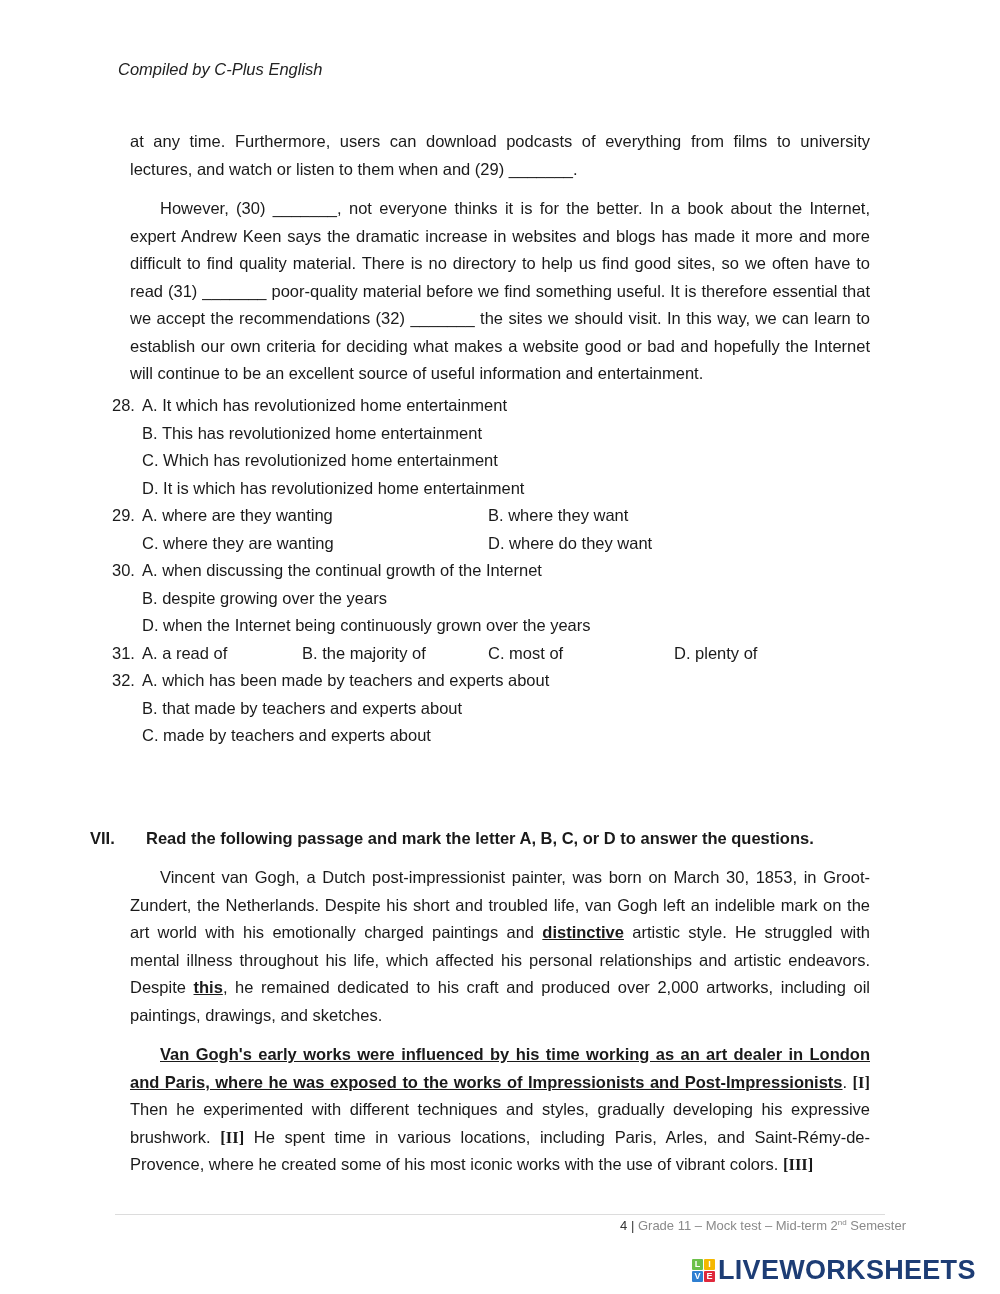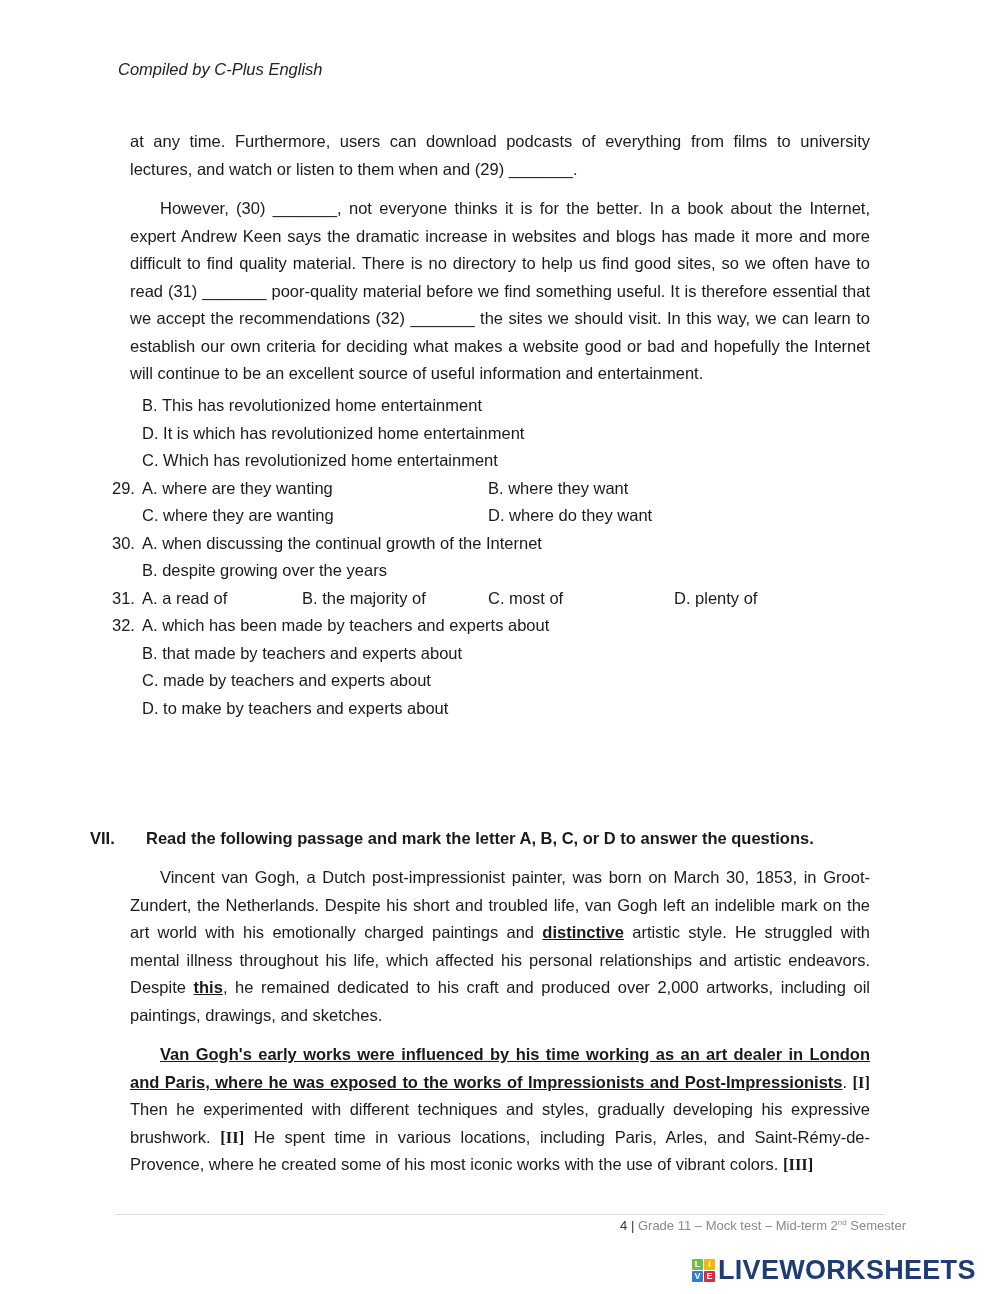--- a/index.html
+++ b/index.html
@@ -65,6 +65,10 @@
 
   <div class="questions">
 
+    <div class="q-row">
+      <span class="q-num">28.</span>
+      <span class="opt col-a">A. It which has revolutionized home entertainment</span>
+    </div>
     <div class="q-row">
         <span class="opt col-a">B. This has revolutionized home entertainment</span>
       </div>

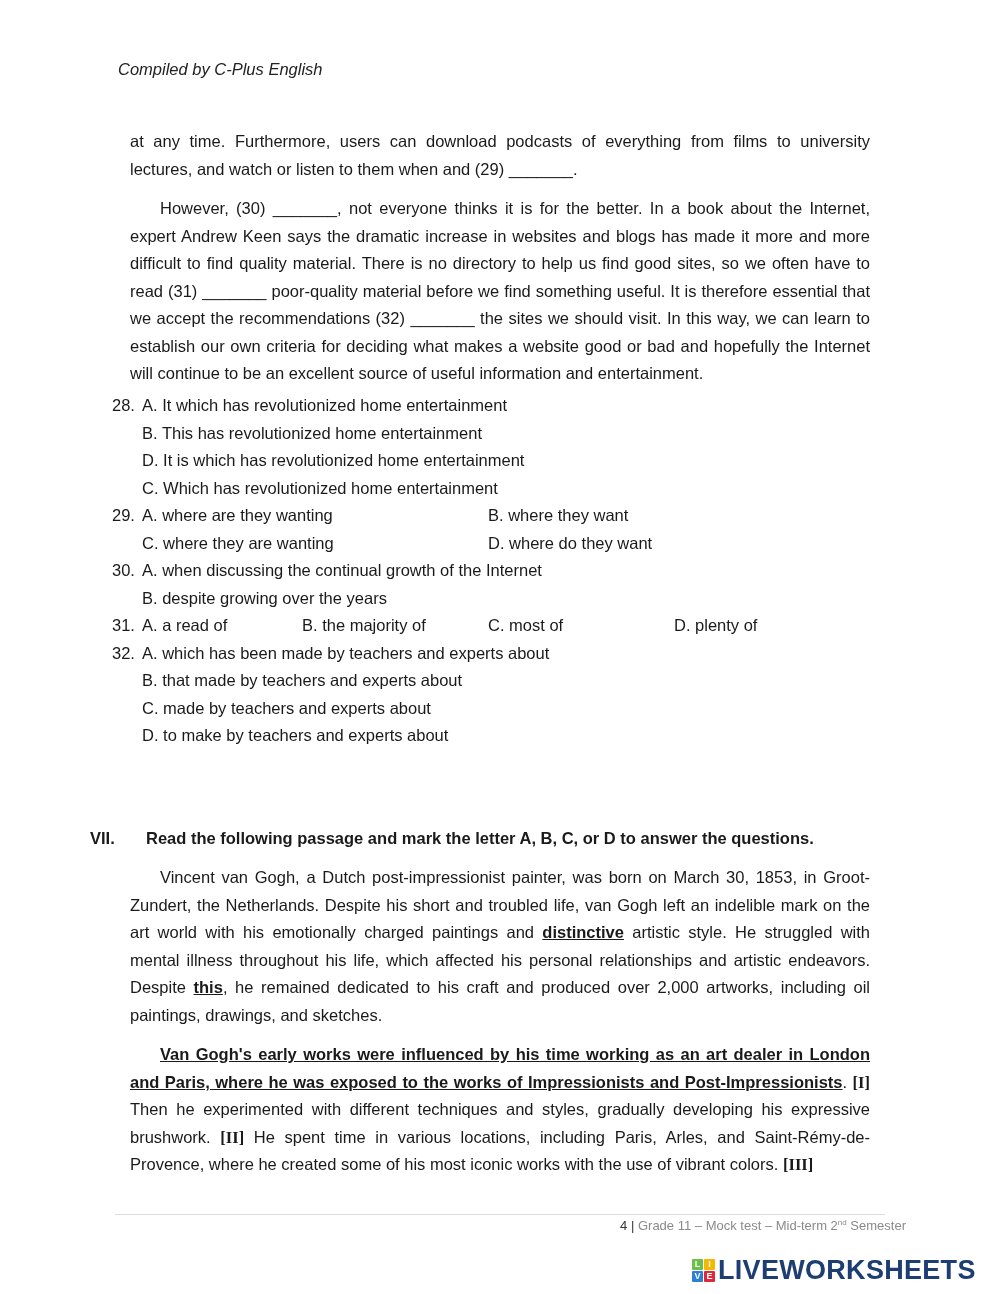--- a/index.html
+++ b/index.html
@@ -73,10 +73,10 @@
         <span class="opt col-a">B. This has revolutionized home entertainment</span>
       </div>
     <div class="q-row">
-        <span class="opt col-a">D. It is which has revolutionized home entertainment</span>
+        <span class="opt col-a">C. Which has revolutionized home entertainment</span>
       </div>
     <div class="q-row">
-        <span class="opt col-a">C. Which has revolutionized home entertainment</span>
+        <span class="opt col-a">D. It is which has revolutionized home entertainment</span>
       </div>
 
     <div class="q-row">

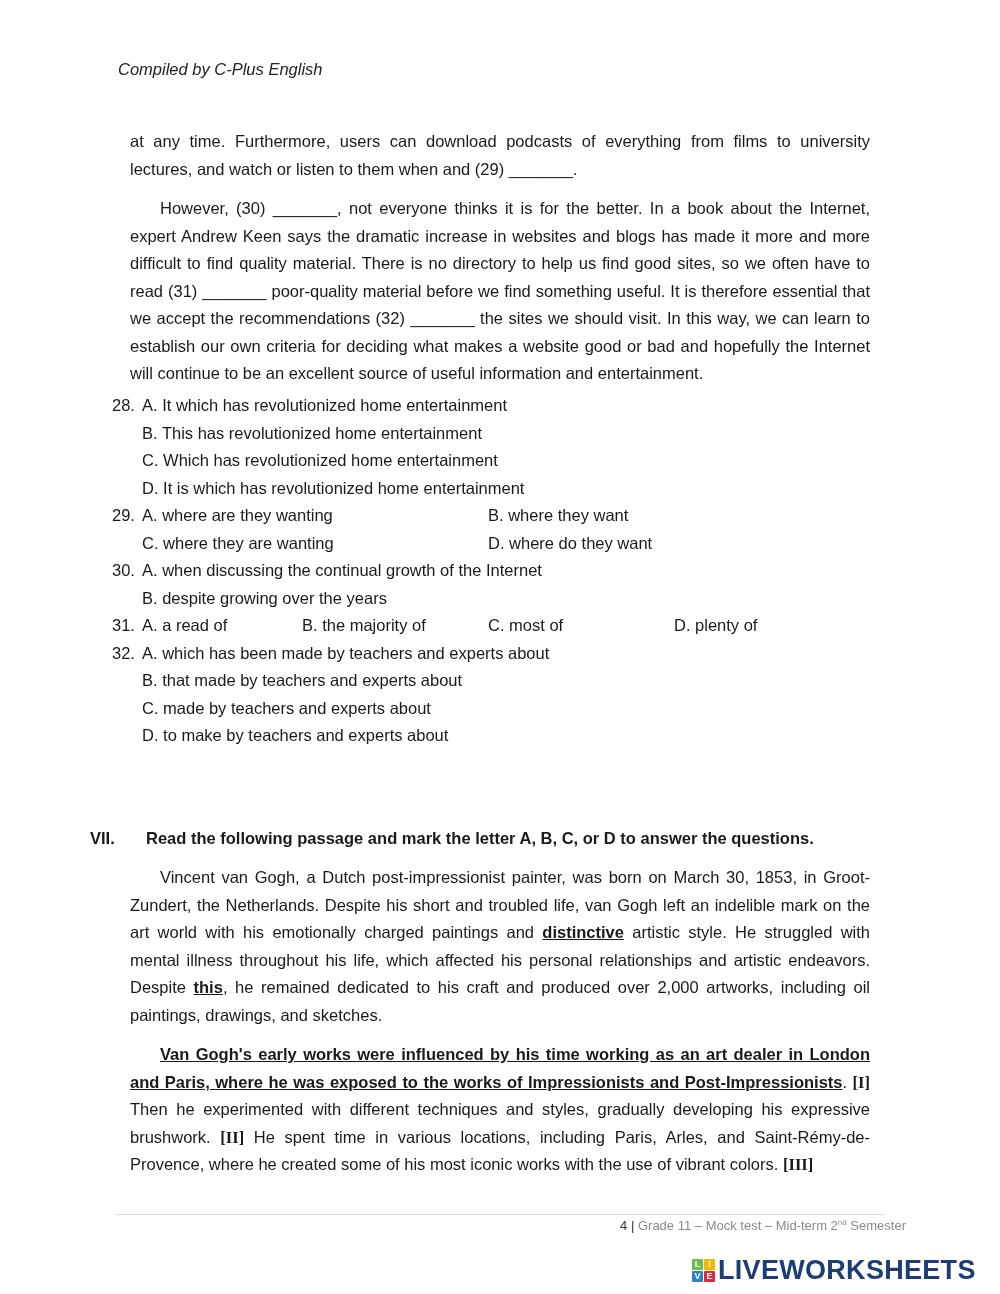--- a/index.html
+++ b/index.html
@@ -96,6 +96,9 @@
     <div class="q-row">
         <span class="opt col-a">B. despite growing over the years</span>
       </div>
+    <div class="q-row">
+        <span class="opt col-a">D. when the Internet being continuously grown over the years</span>
+      </div>
 
     <div class="q-row">
       <span class="q-num">31.</span>

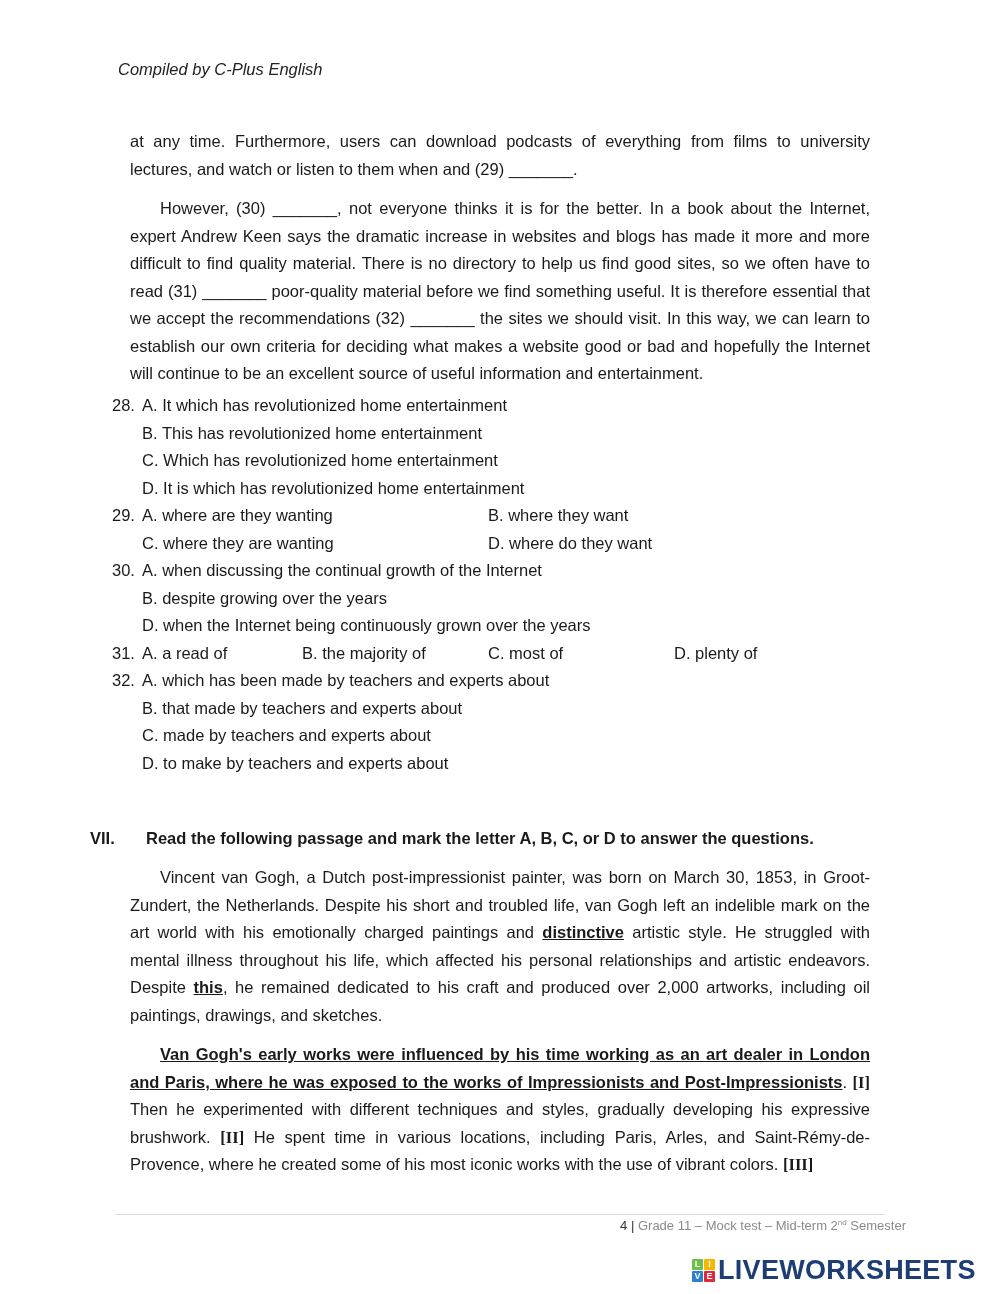--- a/index.html
+++ b/index.html
@@ -118,9 +118,6 @@
     <div class="q-row">
         <span class="opt col-a">C. made by teachers and experts about</span>
       </div>
-    <div class="q-row">
-        <span class="opt col-a">D. to make by teachers and experts about</span>
-      </div>
   </div>
 
   <div class="section-head">

